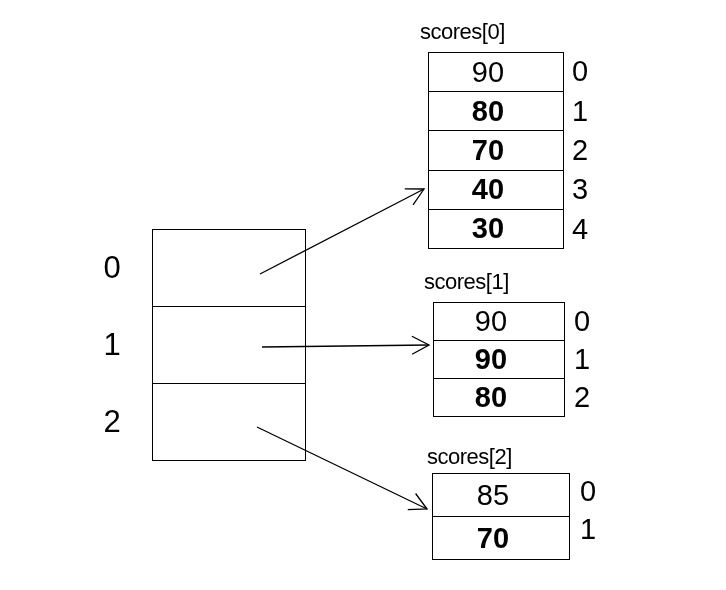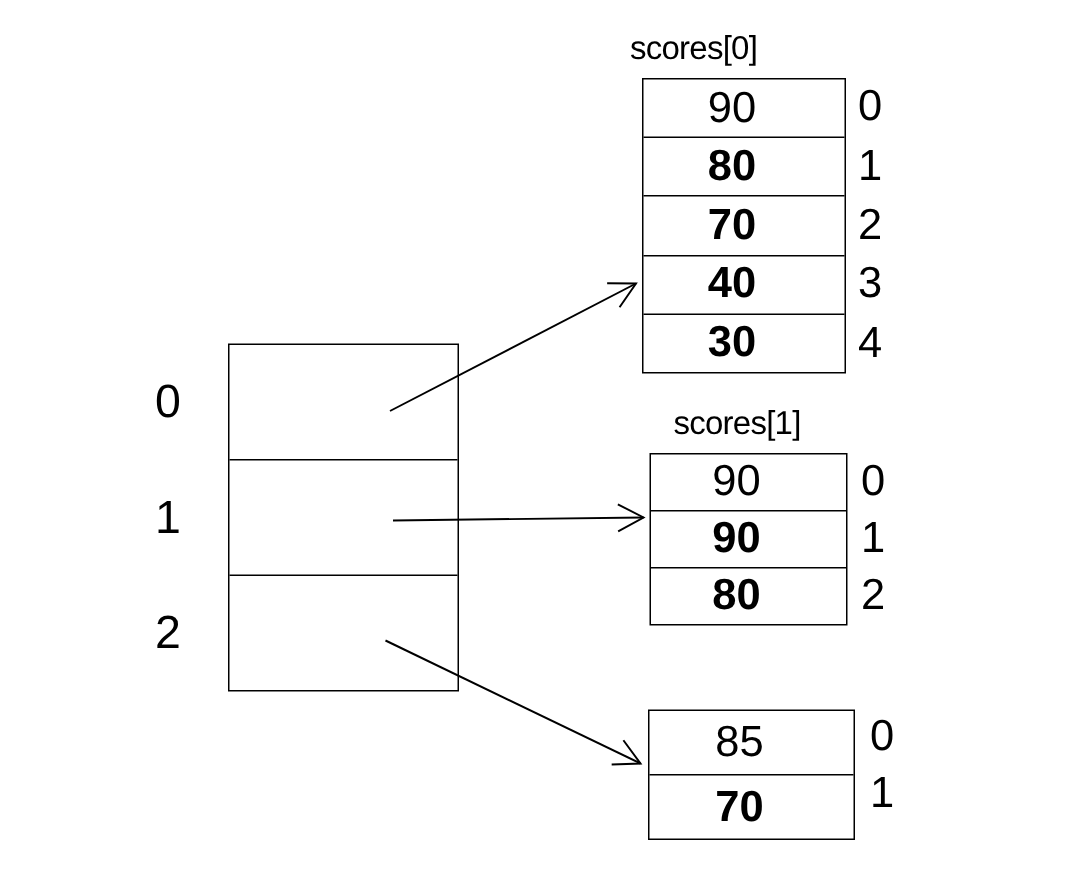--- a/index.html
+++ b/index.html
@@ -99,7 +99,7 @@
     <div class="idx">4</div>
   </div>
 
-  <div class="abs arr-title" style="left:449px; top:267px; width:132px;">scores[1]</div>
+  <div class="abs arr-title" style="left:424px; top:267px; width:132px;">scores[1]</div>
 
   <div class="abs arr-box" style="left:433px; top:302px; width:132px; height:115px;">
     <div class="arr-cell">90</div>

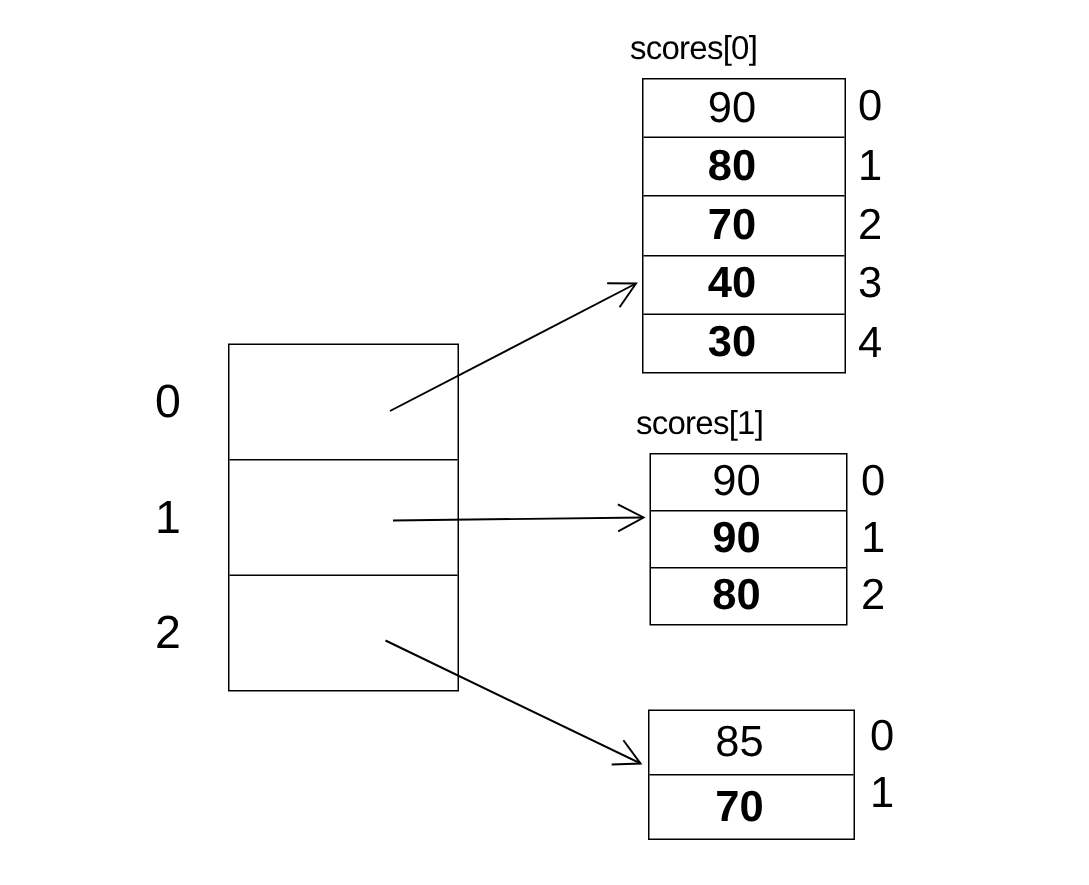--- a/index.html
+++ b/index.html
@@ -113,6 +113,7 @@
     <div class="idx">2</div>
   </div>
 
+  <div class="abs arr-title" style="left:427px; top:442px; width:138px;">scores[2]</div>
 
   <div class="abs arr-box" style="left:432px; top:473px; width:138px; height:87px;">
     <div class="arr-cell">85</div>

